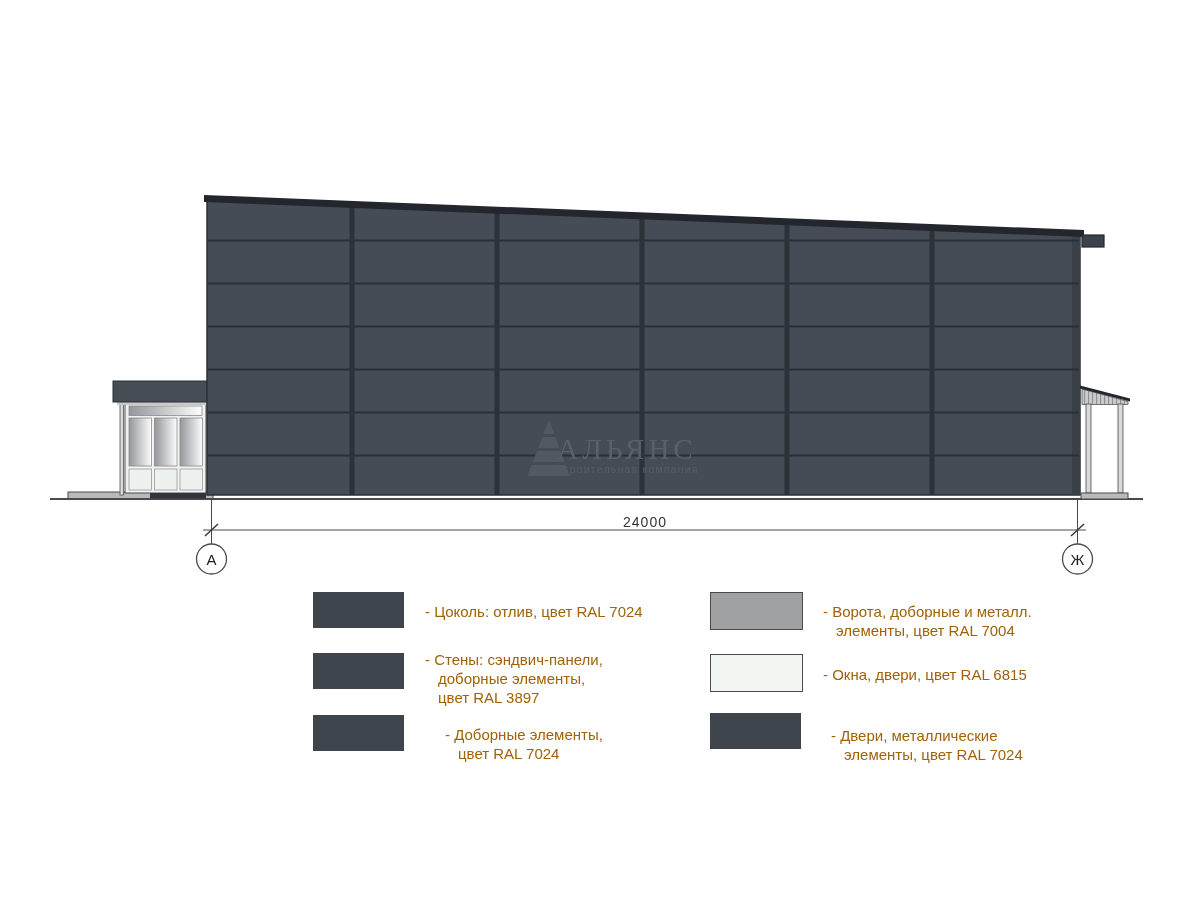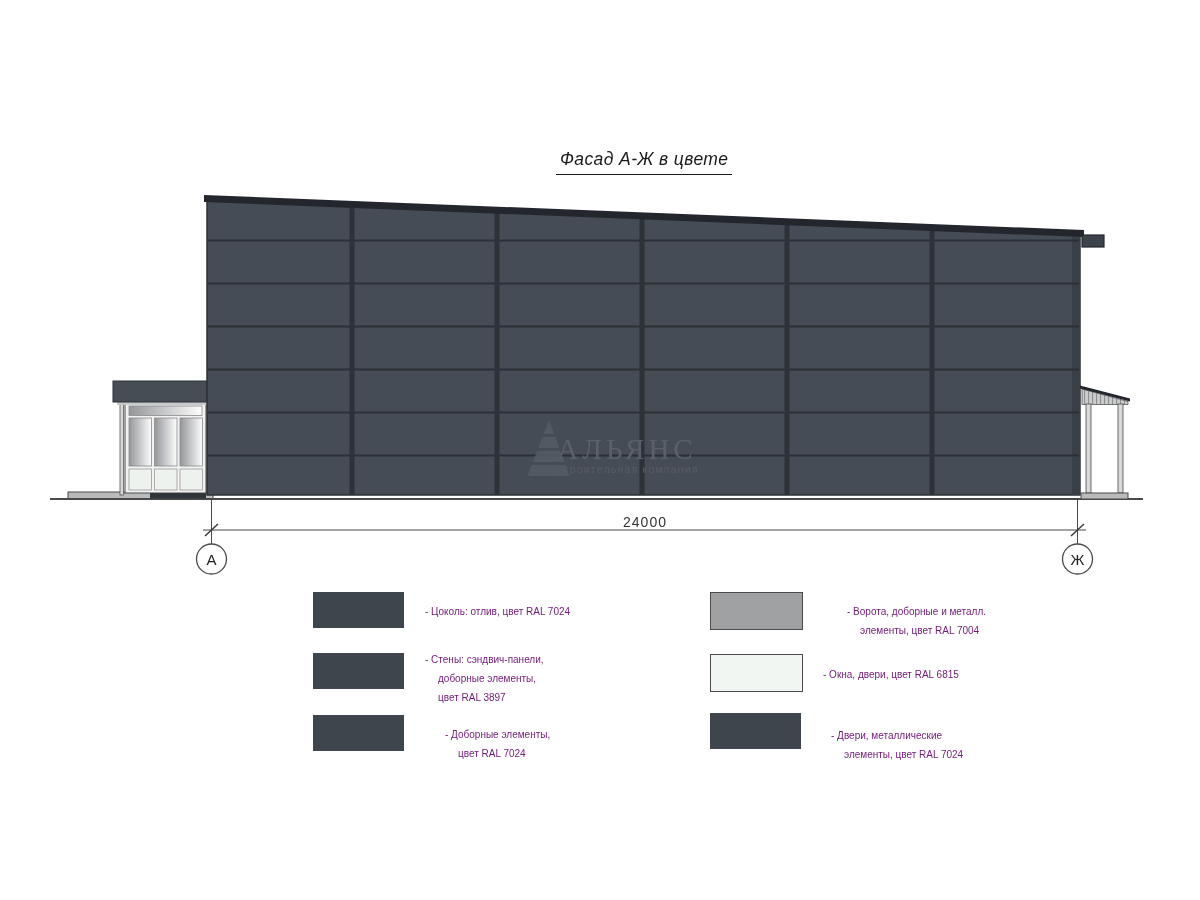--- a/index.html
+++ b/index.html
@@ -20,7 +20,6 @@
 
 <div class="canvas">
 
-  <div class="title">Фасад А-Ж в цвете</div>
 
   <svg class="drawing-svg" width="1200" height="900" viewBox="0 0 1200 900">
     <defs>

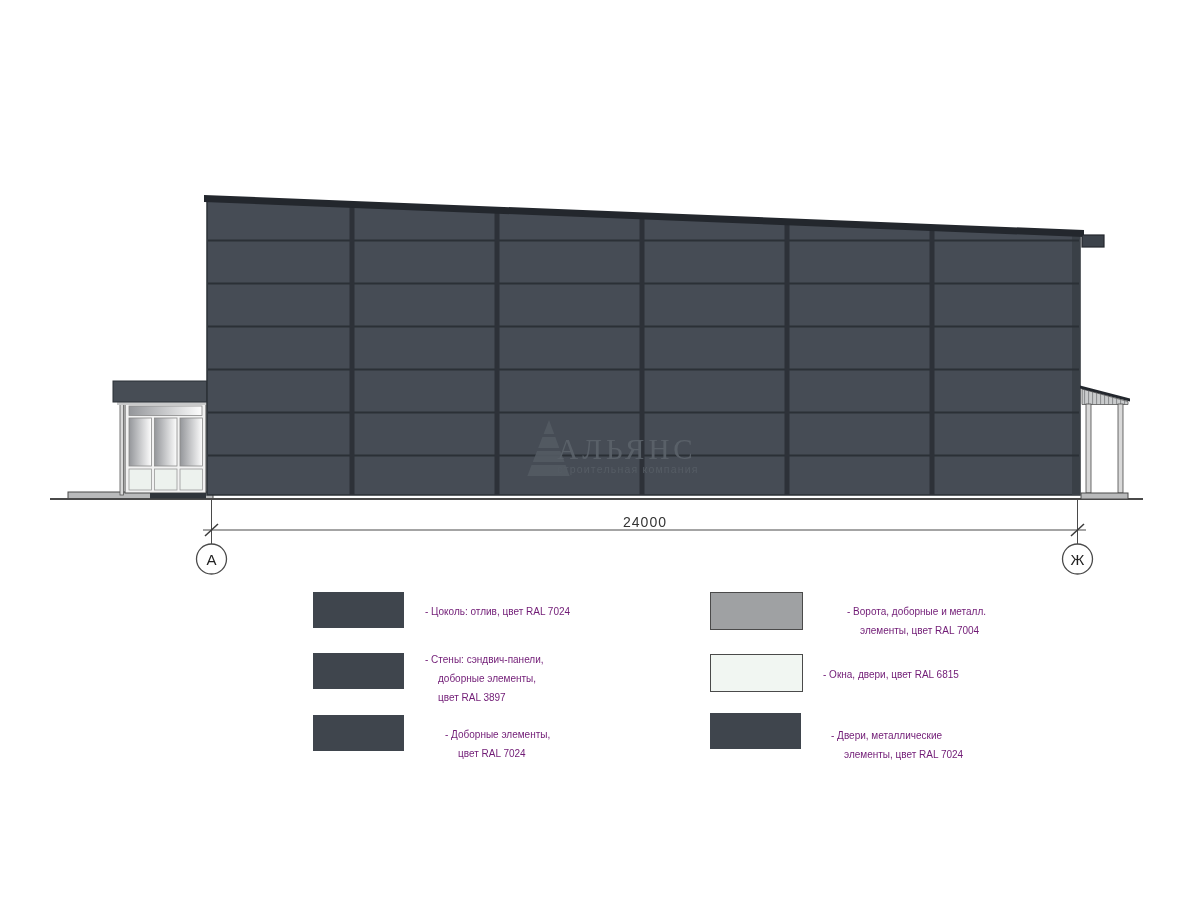--- a/index.html
+++ b/index.html
@@ -11,7 +11,7 @@
   .drawing-svg{position:absolute;left:0;top:0;}
   .swatch{position:absolute;width:91px;height:36px;}
   .swatch.bordered{border:1px solid #4a4a4a;}
-  .legend-label{position:absolute;font-size:10px;line-height:19px;color:#701a75;
+  .legend-label{position:absolute;font-size:15px;line-height:19px;color:#a16207;
                 white-space:pre-line;padding-left:13px;text-indent:-13px;}
   .wm-name{font-family:"Liberation Serif",serif;}
 </style>

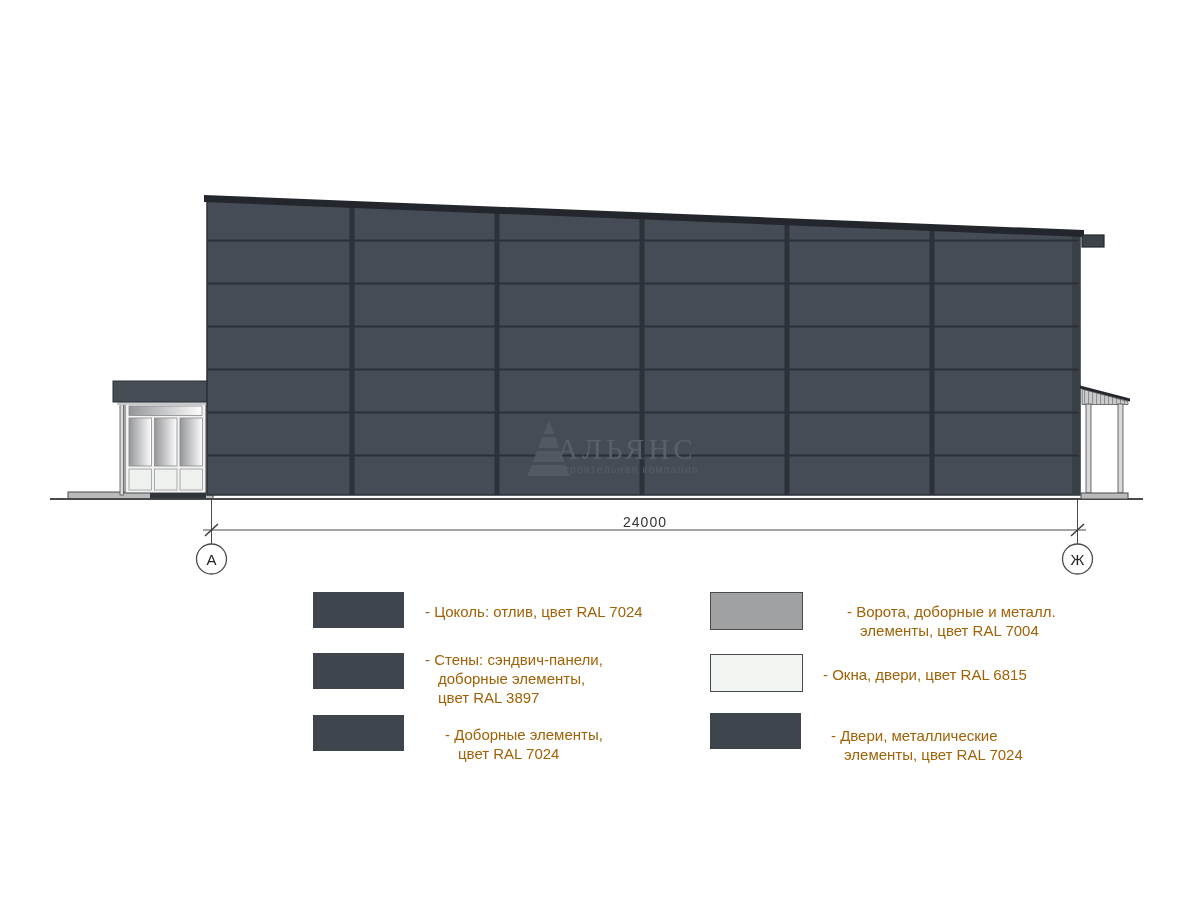--- a/index.html
+++ b/index.html
@@ -124,7 +124,7 @@
 цвет RAL 7024</div>
 
     <div class="swatch bordered" style="left: 710px; top: 592px; background-color: rgb(159, 161, 163);"></div>
-    <div class="legend-label" style="left:823px;top:602px;margin-left:24px;">- Ворота, доборные и металл.
+    <div class="legend-label" style="left:823px;top:602px;">- Ворота, доборные и металл.
 элементы, цвет RAL 7004</div>
 
     <div class="swatch bordered" style="left: 710px; top: 654px; background-color: rgb(241, 246, 242);"></div>

